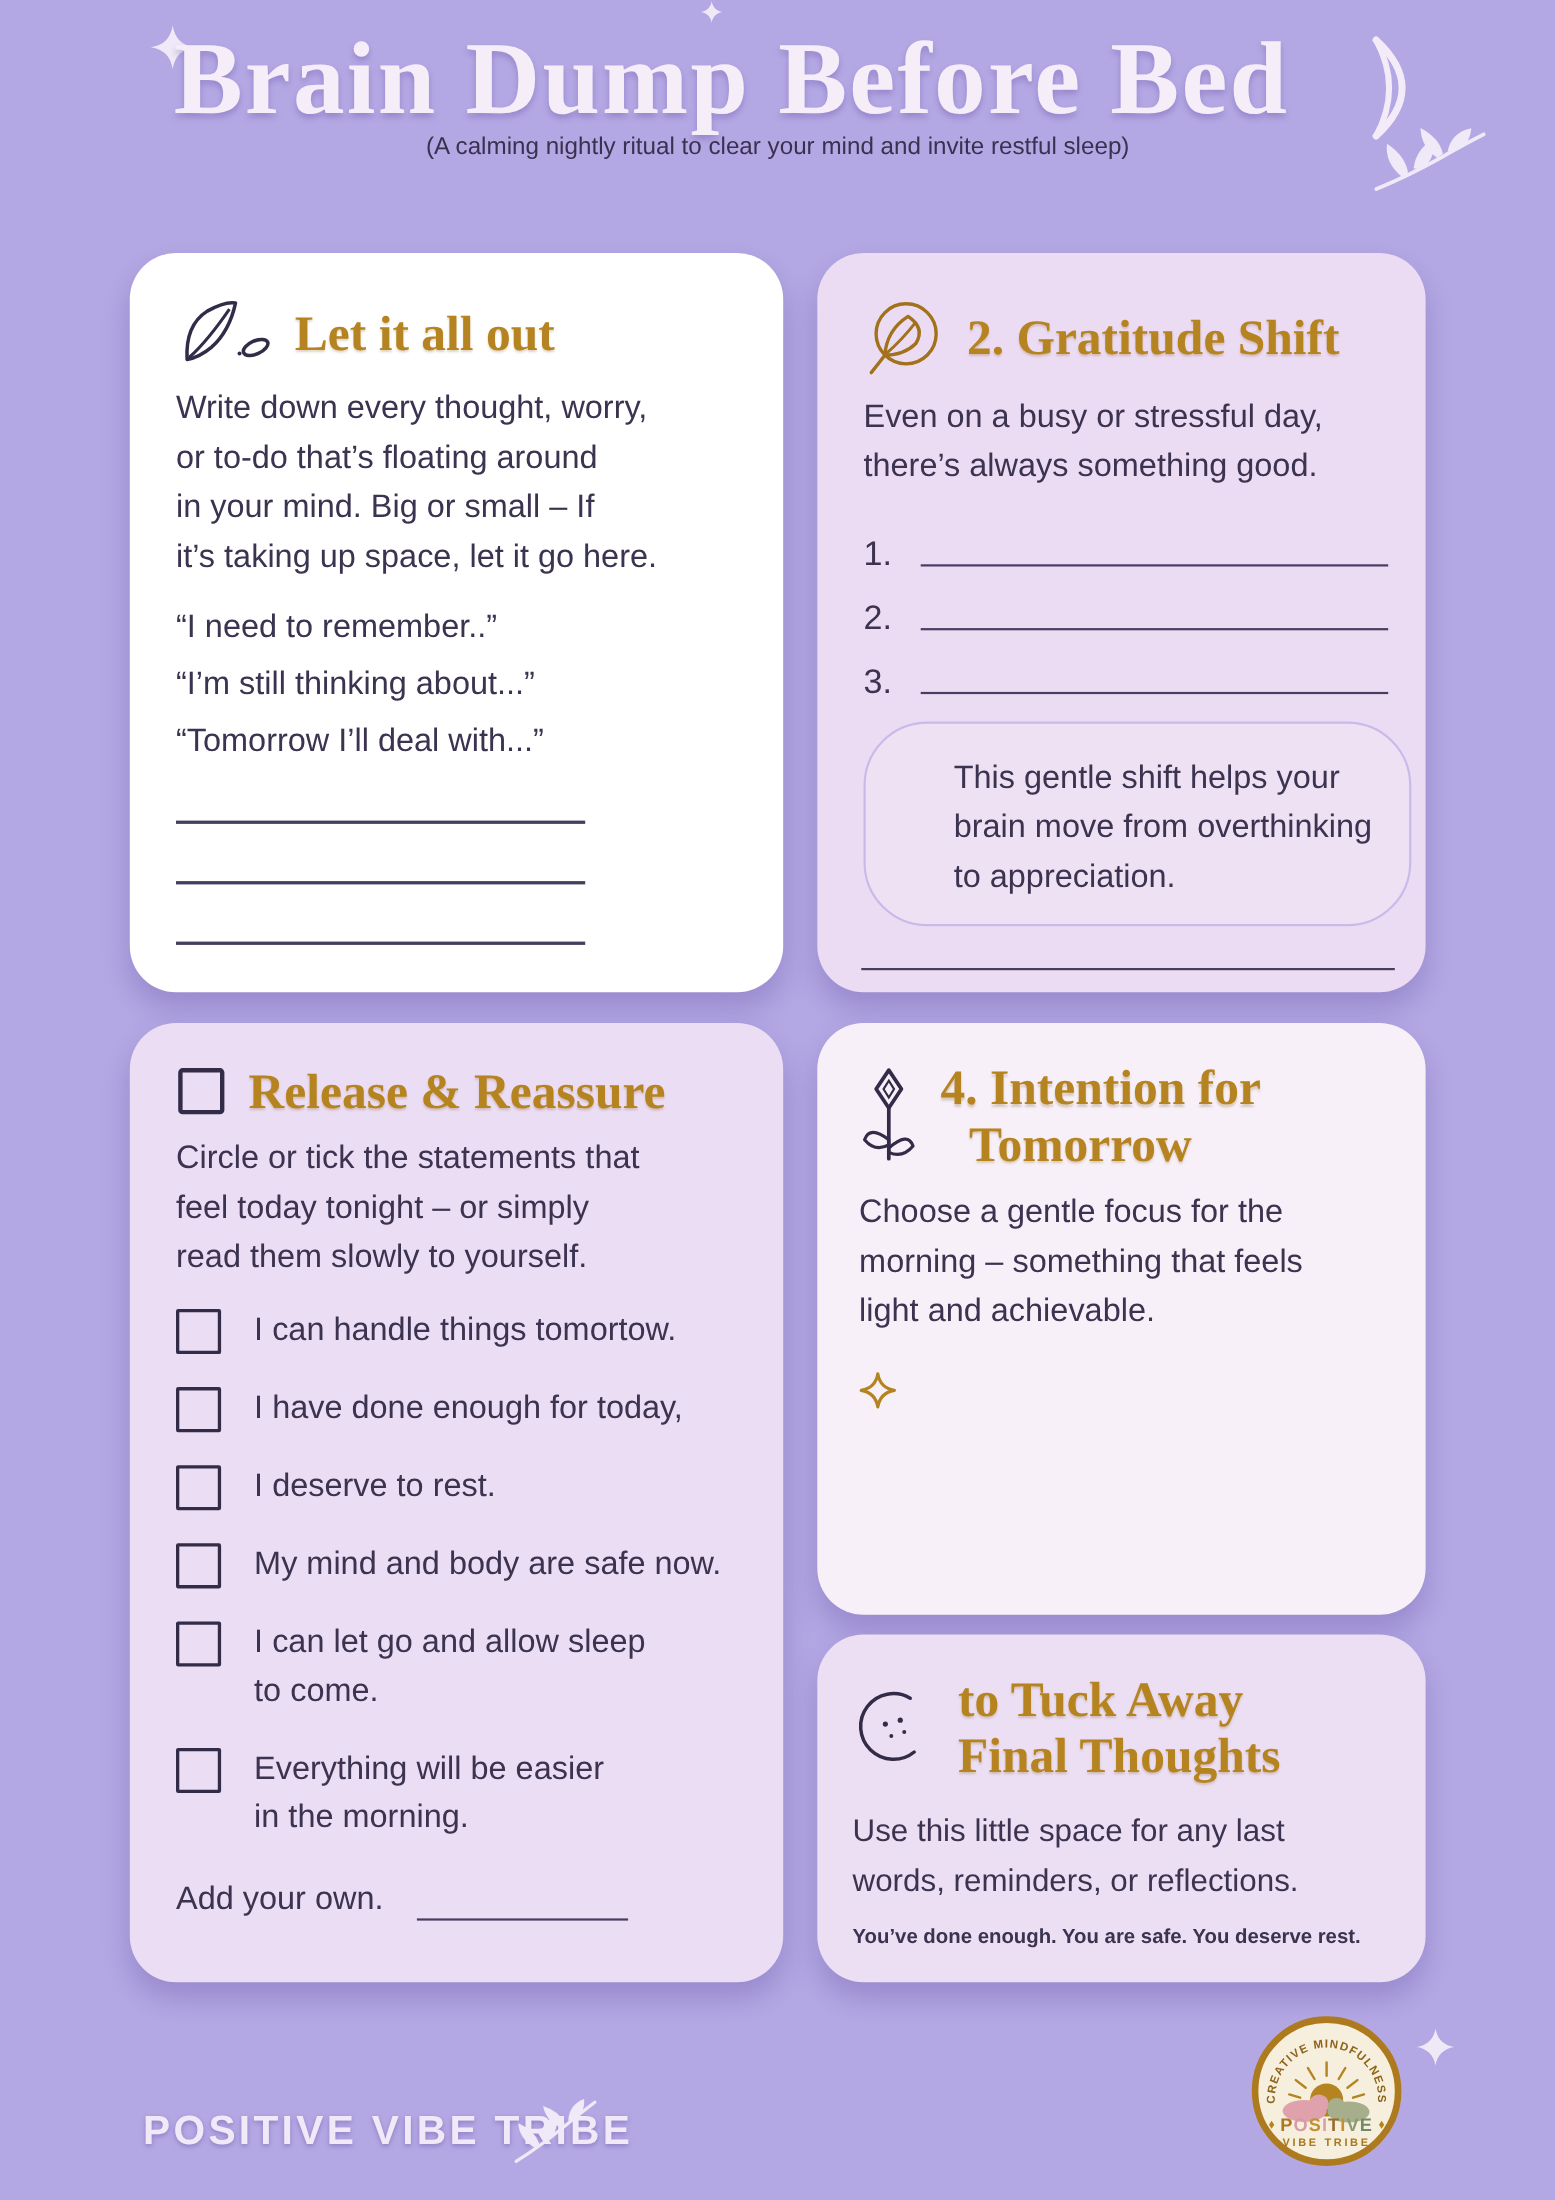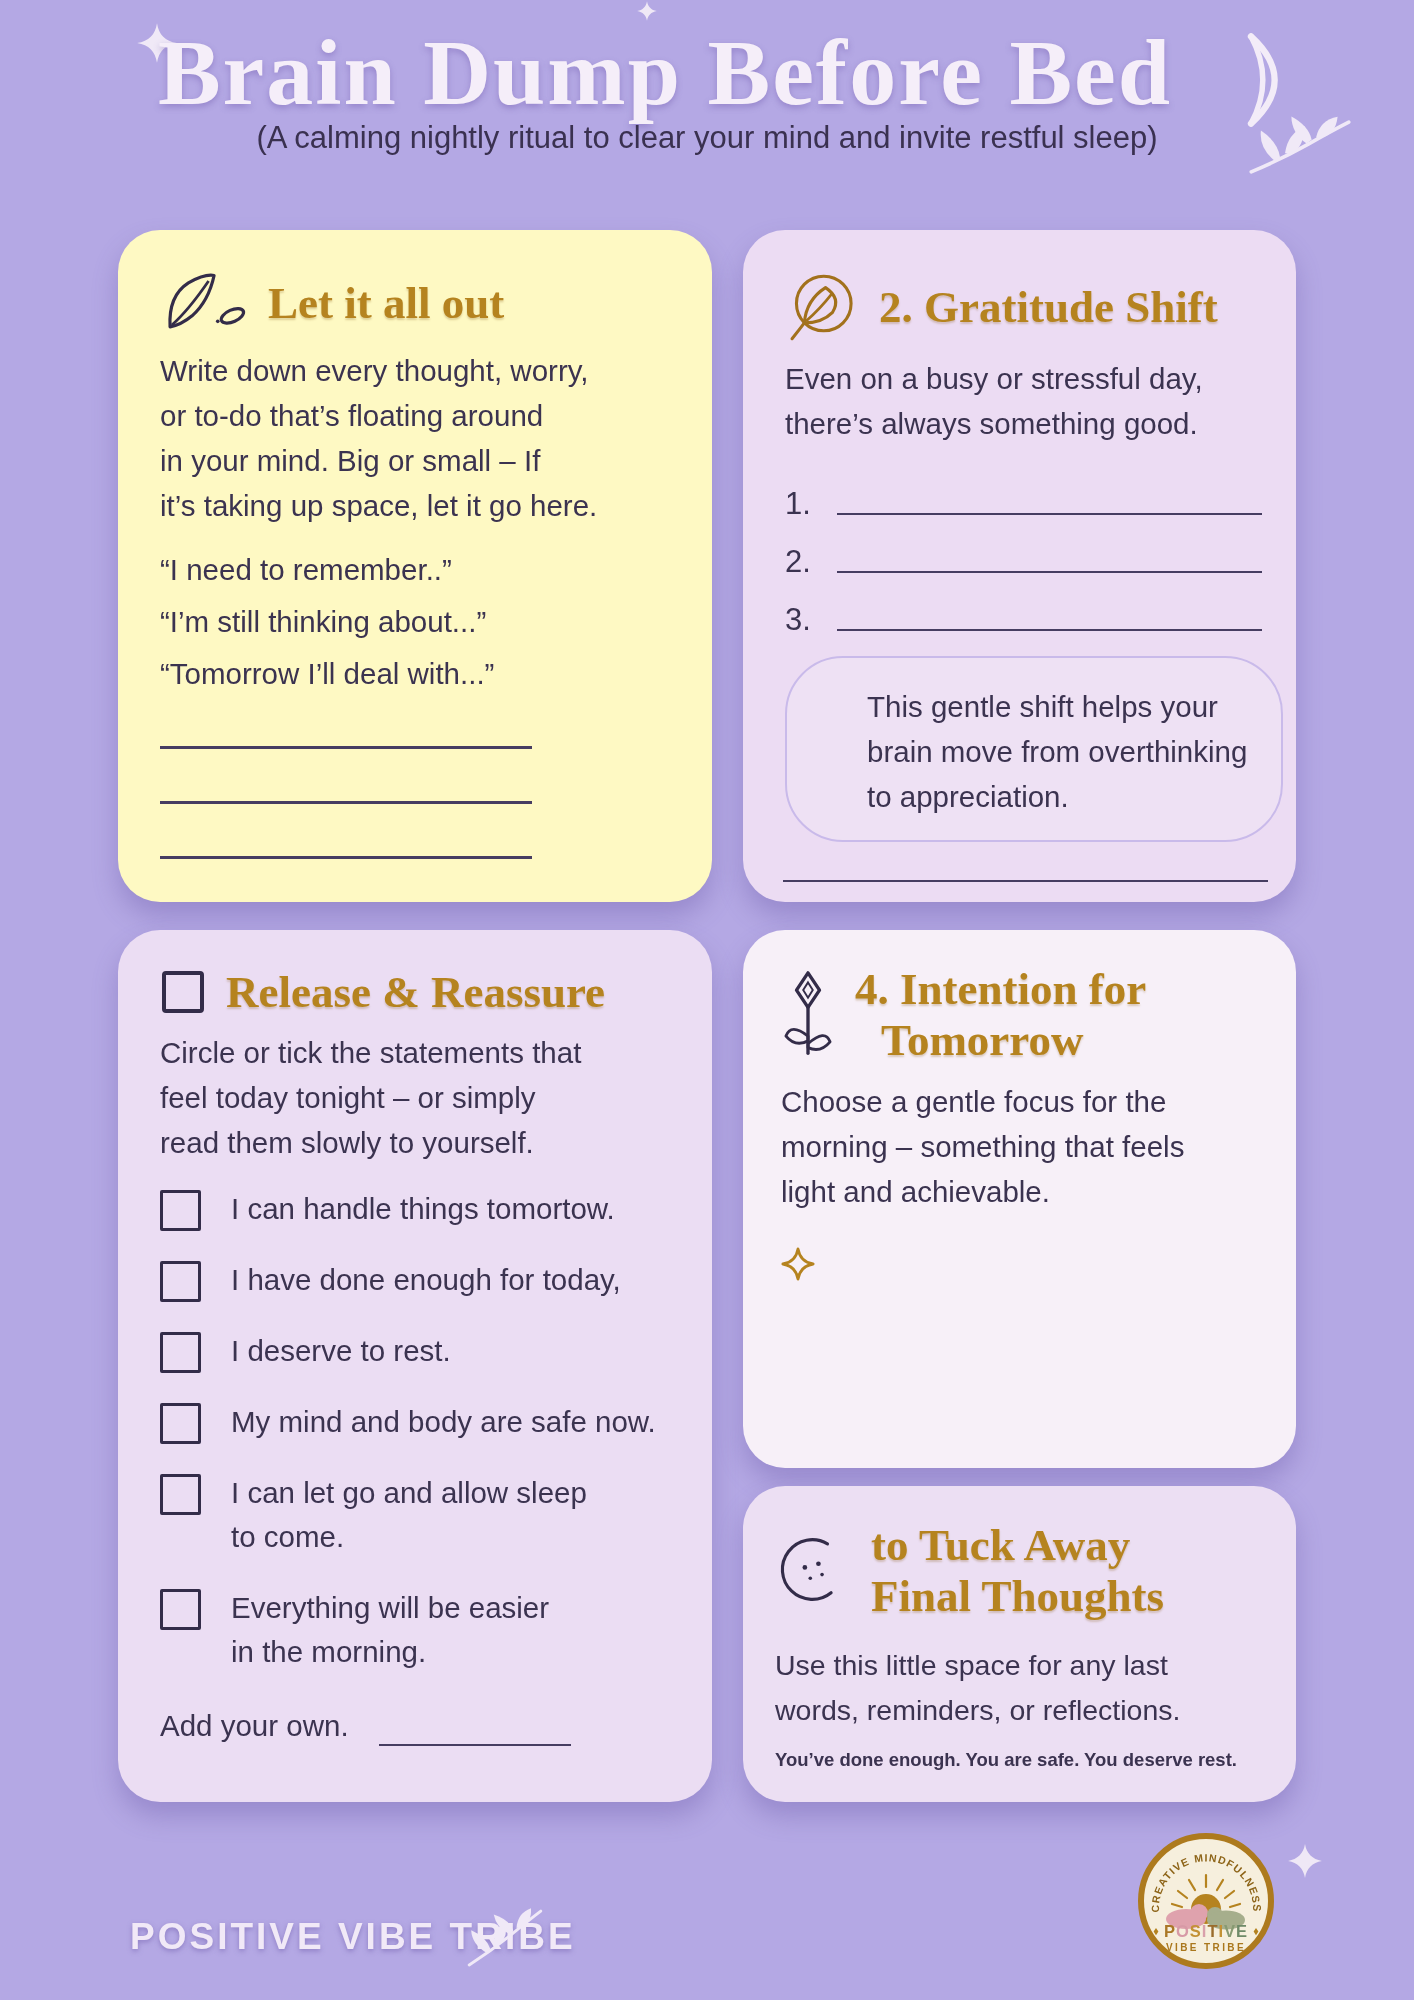--- a/index.html
+++ b/index.html
@@ -17,7 +17,7 @@
   }
   .subtitle {
     position:absolute; left:107px; top:120px; width:1200px; margin:0;
-    text-align:center; font-size:31px; font-weight:500; color:#3a3150;
+    text-align:center; font-size:22px; font-weight:500; color:#3a3150;
   }
   .hdr-star { position:absolute; left:136px; top:22px; width:42px; height:42px; }
   .top-star { position:absolute; left:634px; top:0px; width:26px; height:22px; }

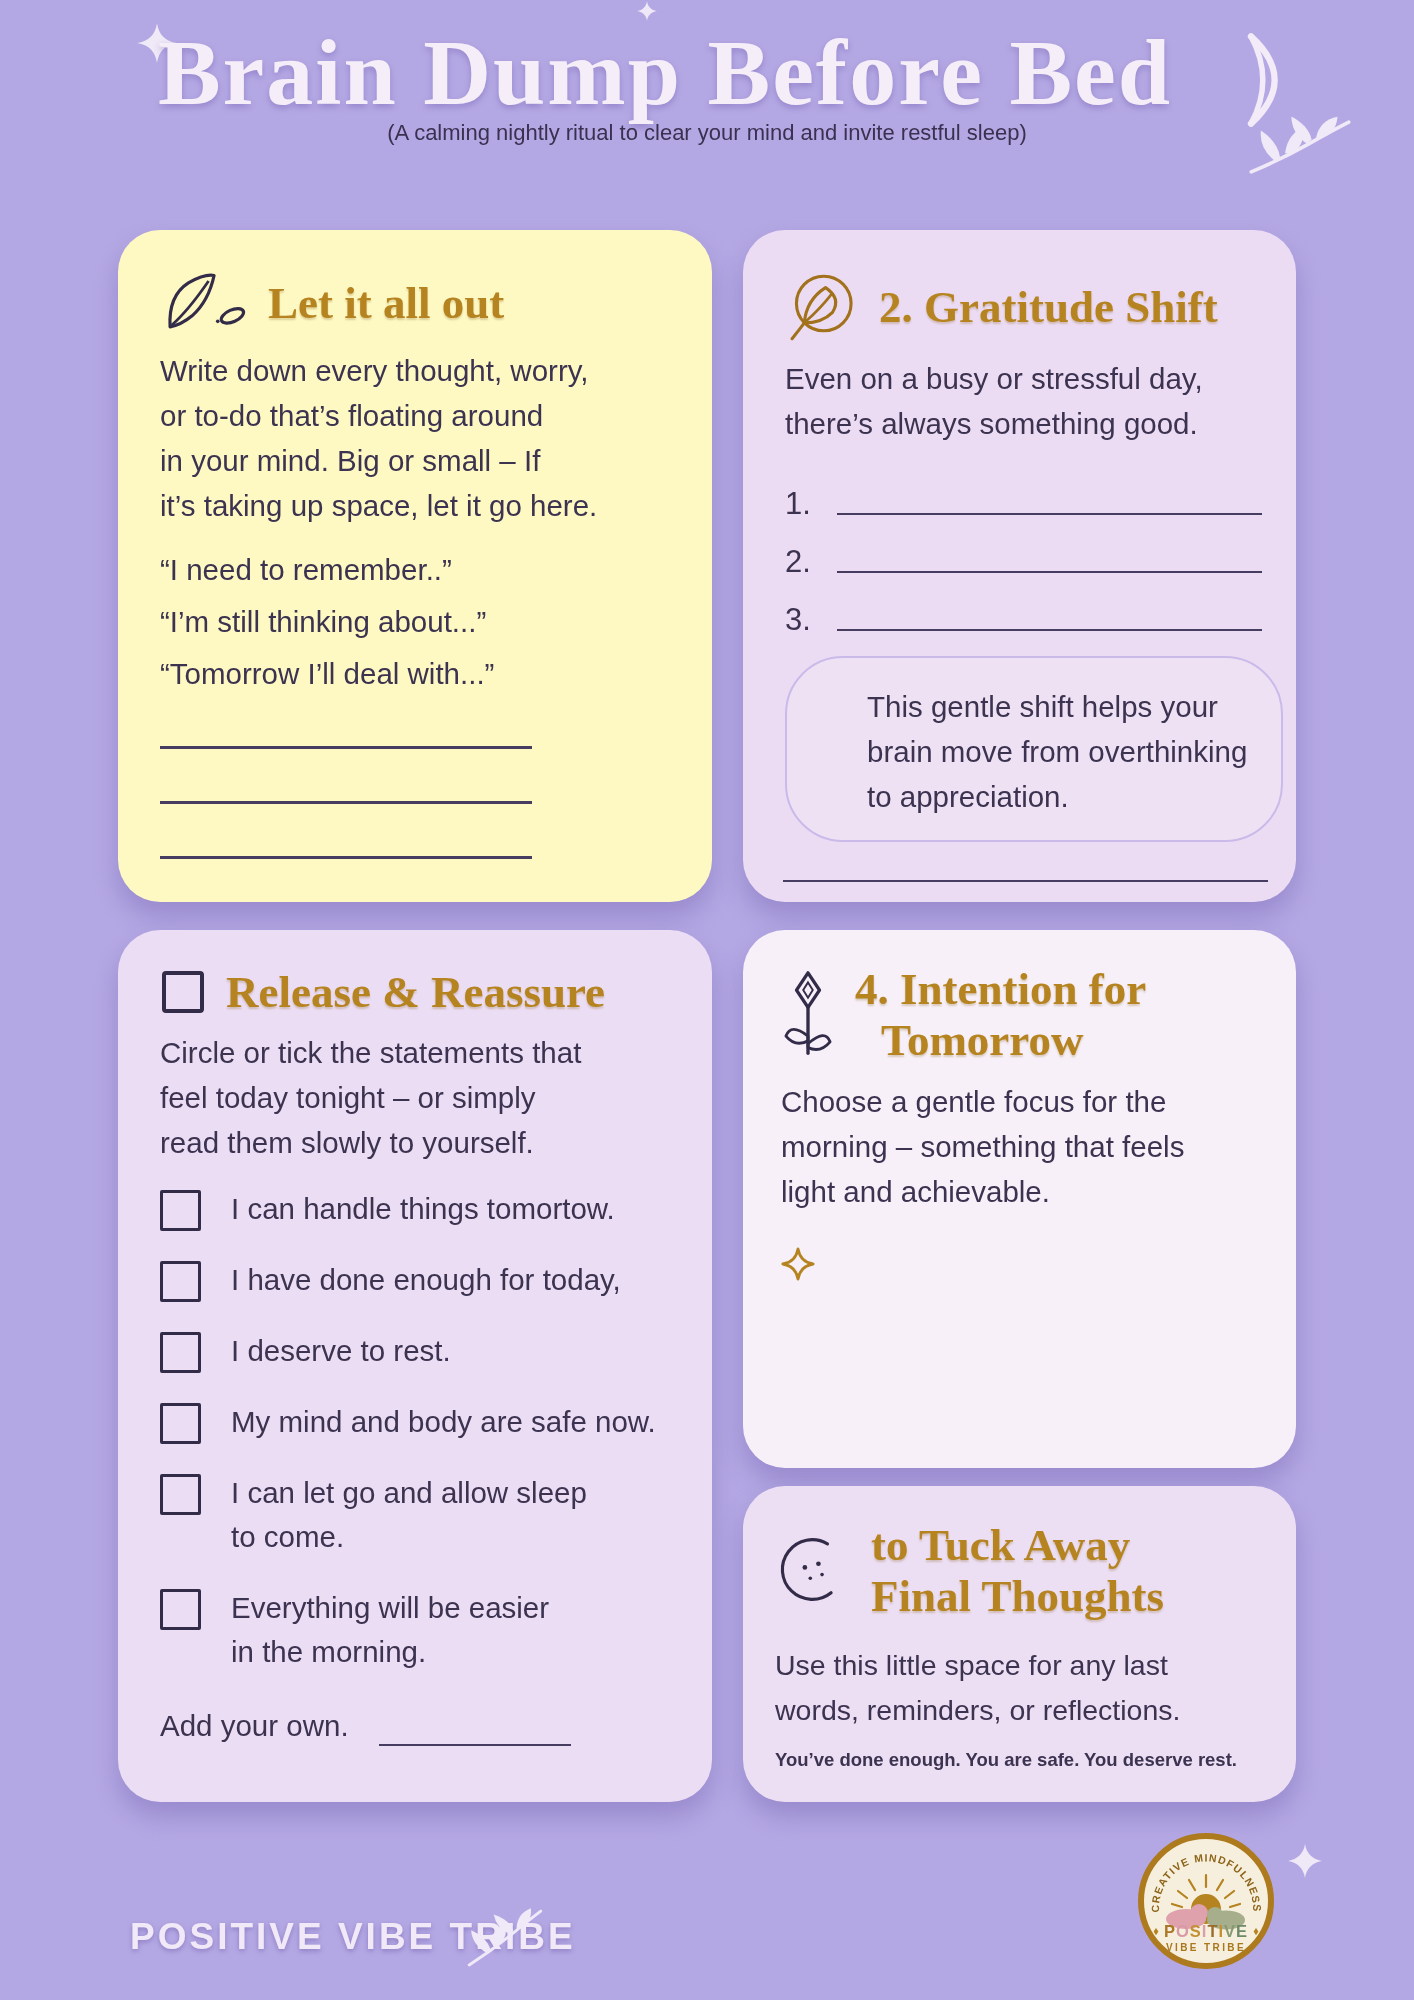--- a/index.html
+++ b/index.html
@@ -26,7 +26,7 @@
   
   .card { position:absolute; border-radius:42px; box-sizing:border-box;
           box-shadow:0 14px 26px rgba(95,77,158,.33); }
-  .c1 { left:118px; top:230px; width:594px; height:672px; background:#fef9c3; padding:40px 42px; }
+  .c1 { left:118px; top:230px; width:594px; height:672px; background:#ffffff; padding:40px 42px; }
   .c2 { left:743px; top:230px; width:553px; height:672px; background:#ecdcf3; padding:40px 30px 40px 42px; }
   .c3 { left:118px; top:930px; width:594px; height:872px; background:#ebddf3; padding:36px 42px; }
   .c4 { left:743px; top:930px; width:553px; height:538px; background:#f7f0f8; padding:34px 30px 34px 38px; }

